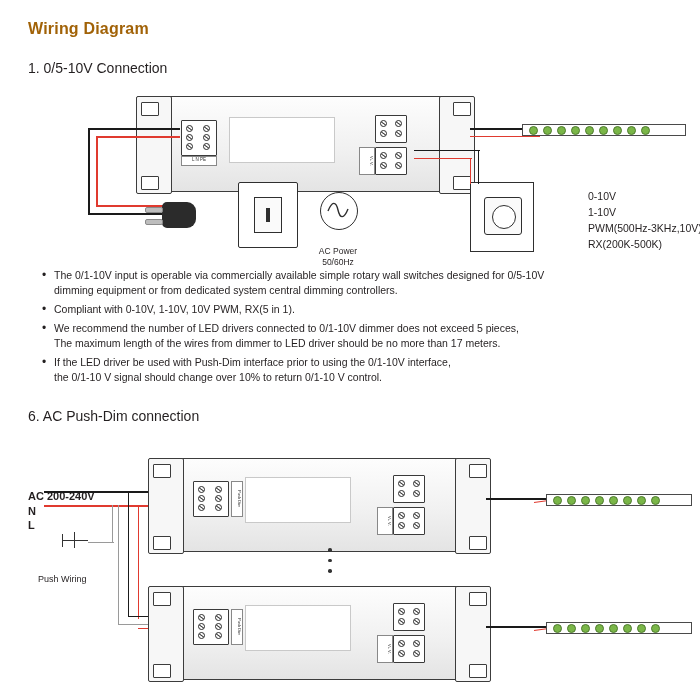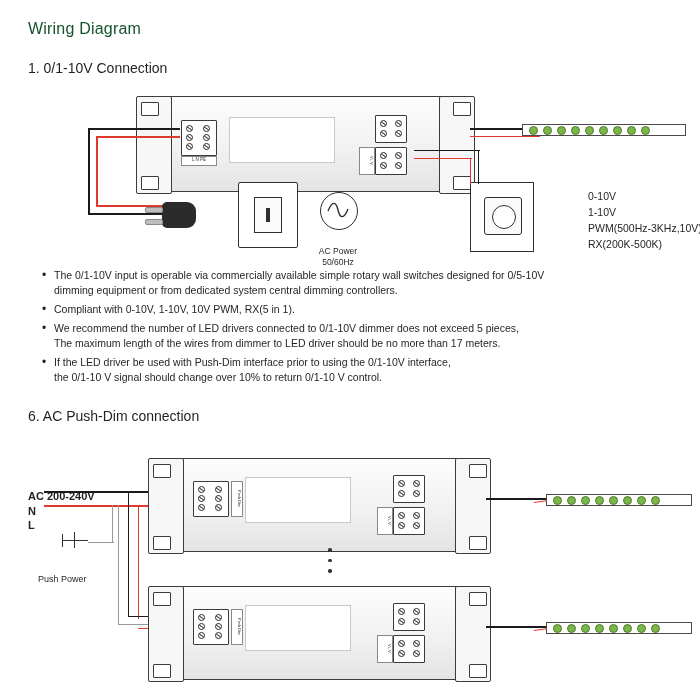--- a/index.html
+++ b/index.html
@@ -21,8 +21,9 @@
   #wiring-title {
     left: 28px; top: 20px;
     font-size: 16px;
-    color: #14532d;
+    color: #a16207;
     letter-spacing: .2px;
+    font-weight: bold;
   }
   #section1-title {
     left: 28px; top: 60px;

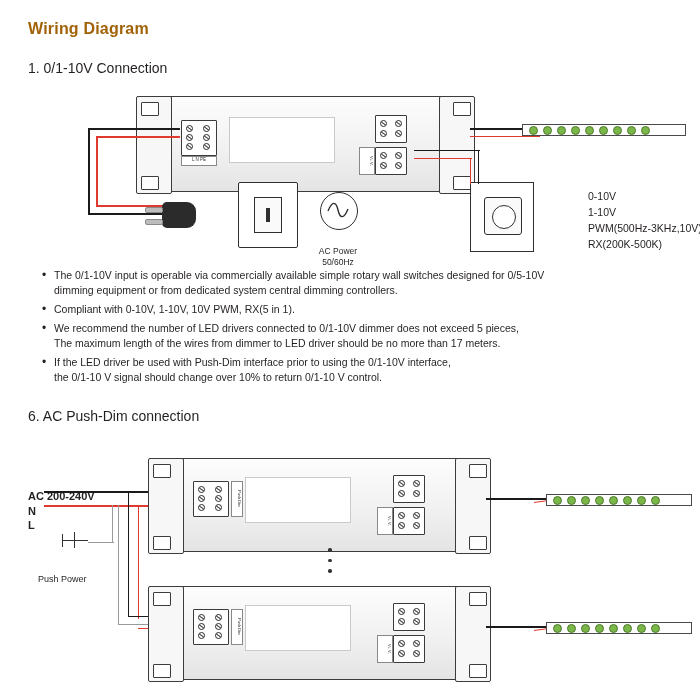--- a/index.html
+++ b/index.html
@@ -252,7 +252,7 @@
 <body>
 
 <div class="abs" id="wiring-title">Wiring Diagram</div>
-<div class="abs" id="section1-title">1. 0/1-10V Connection</div>
+<div class="abs" id="section1-title">1. 0/5-10V Connection</div>
 <div class="abs" id="section2-title">6. AC Push-Dim connection</div>
 
 <div class="driver" style="left:136px; top:96px; width:336px; height:94px;">

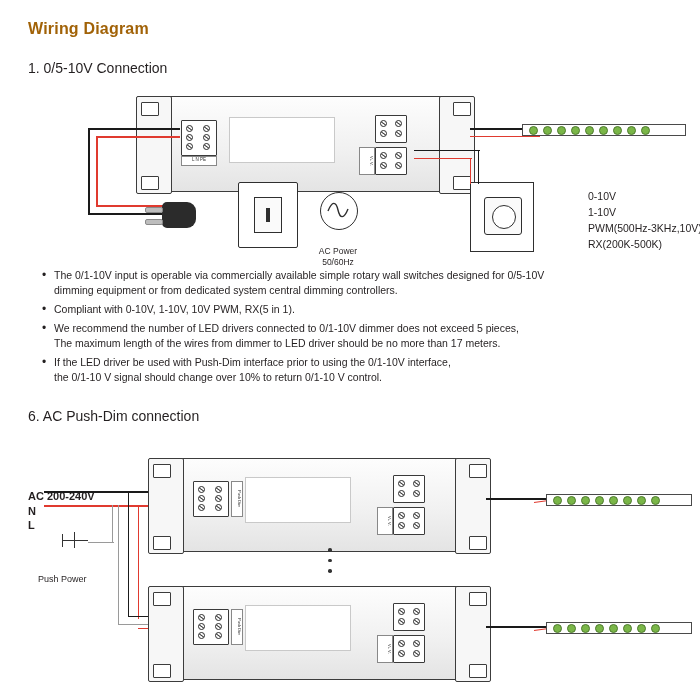--- a/index.html
+++ b/index.html
@@ -396,7 +396,7 @@
 <div class="abs" id="push-sym-v"></div>
 <div class="abs" id="push-sym-h"></div>
 <div class="abs" id="push-sym-t"></div>
-<div class="abs lbl" id="push-switch-label">Push Power</div>
+<div class="abs lbl" id="push-switch-label">Push Wiring</div>
 
 <div class="driver" style="left:148px; top:458px; width:340px; height:92px;">
   <div class="body-fill"></div>

